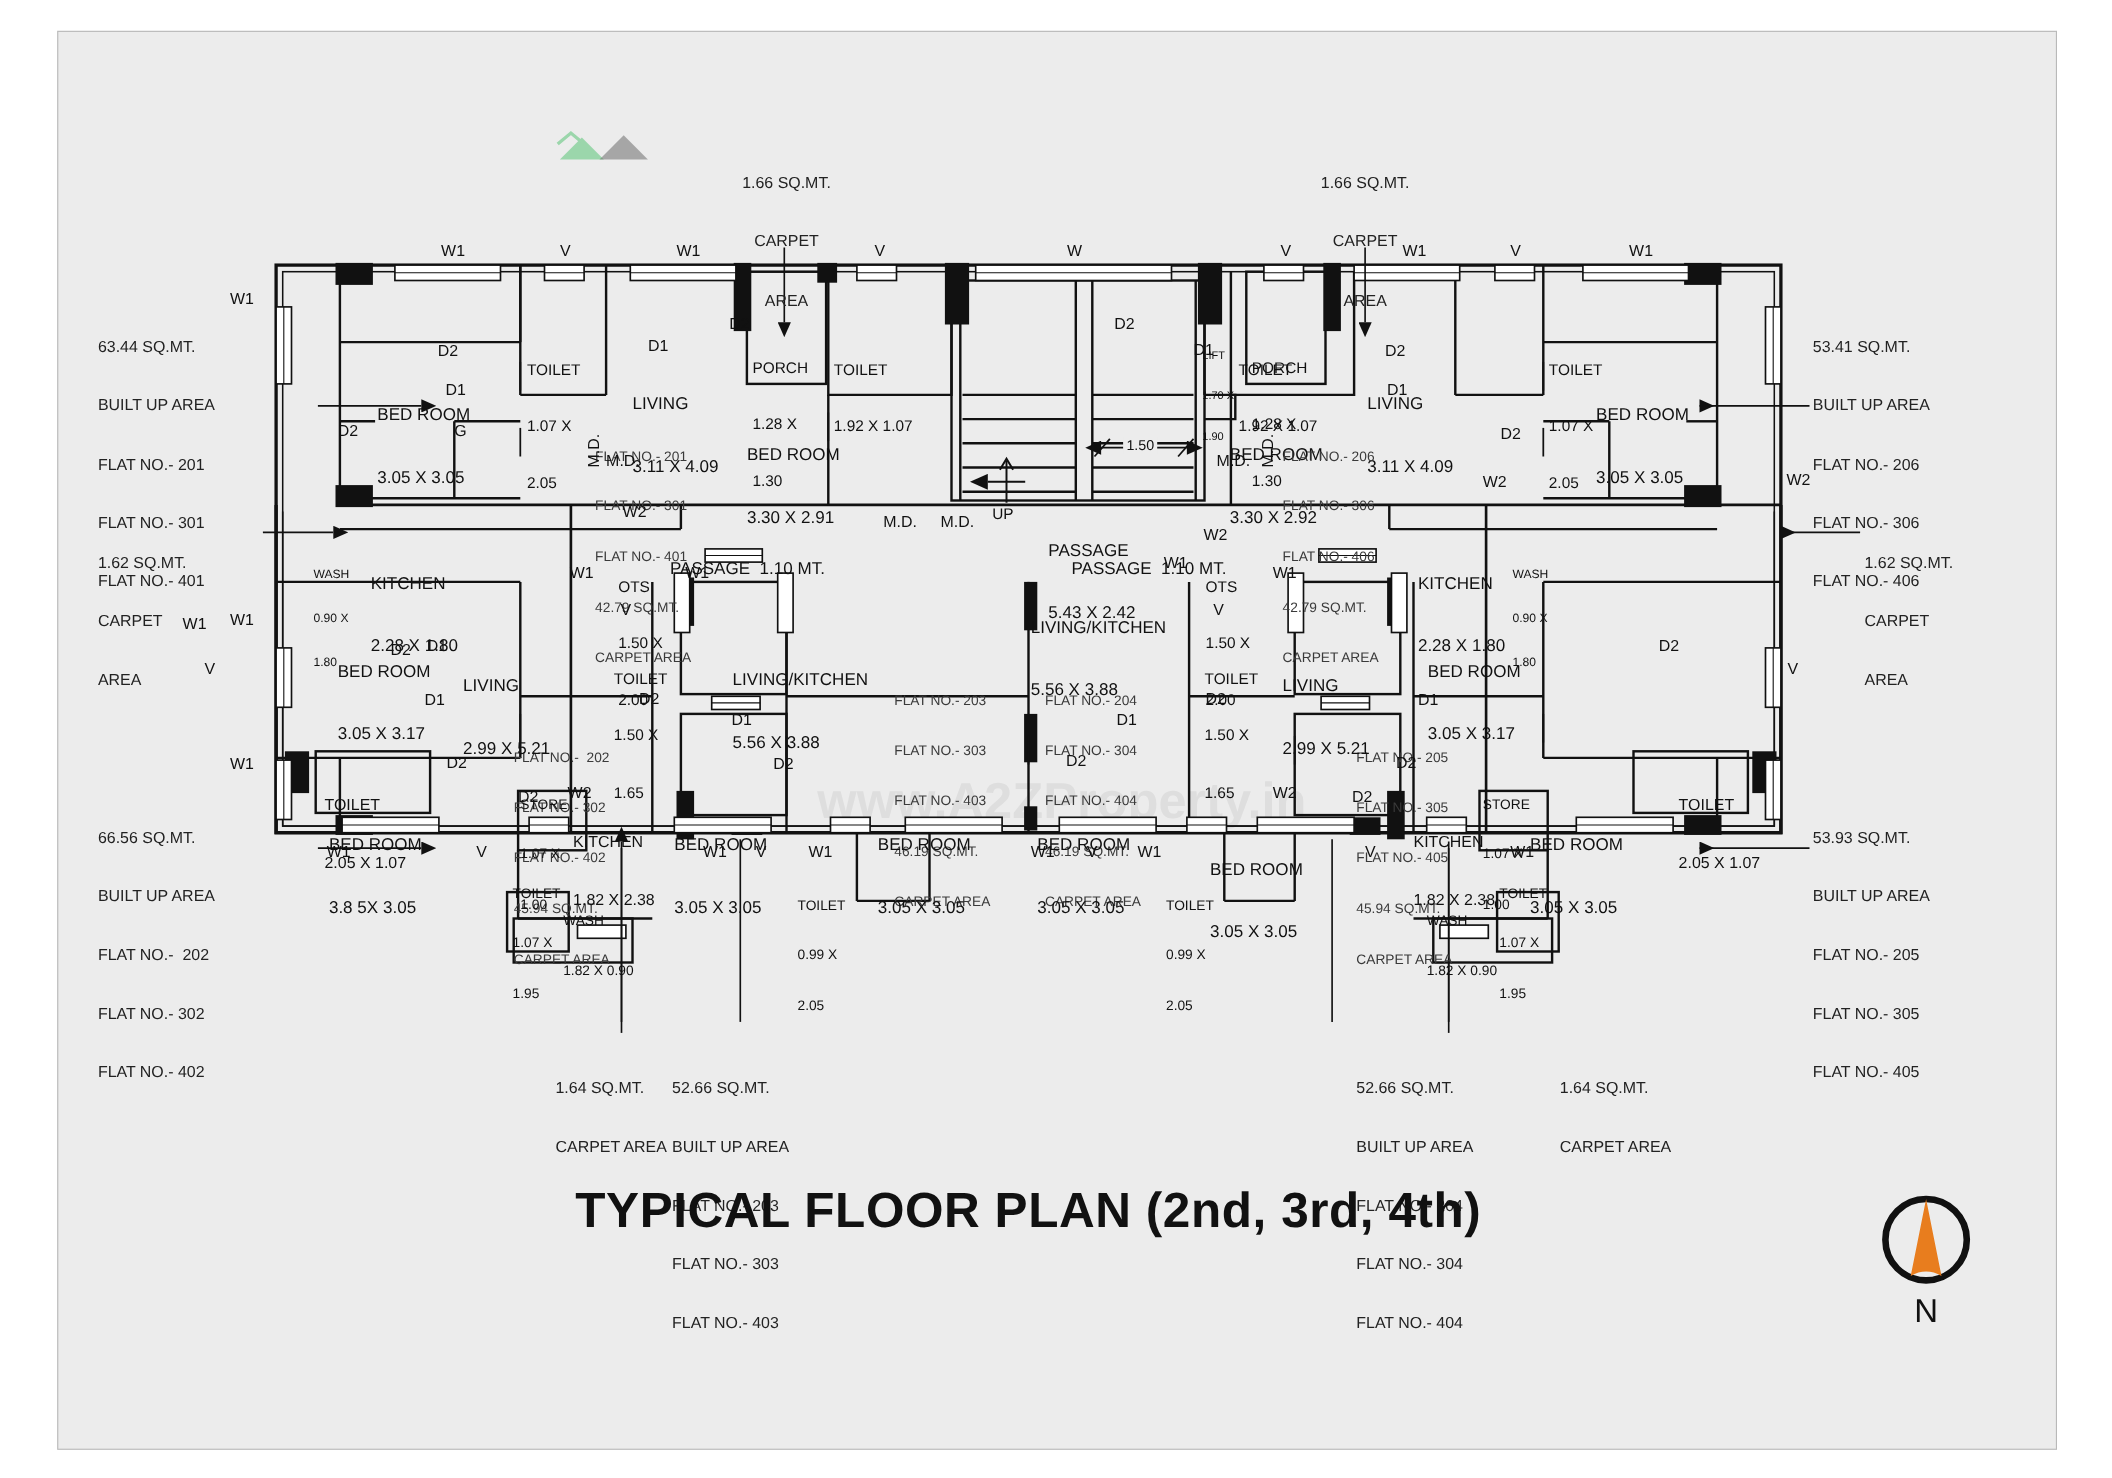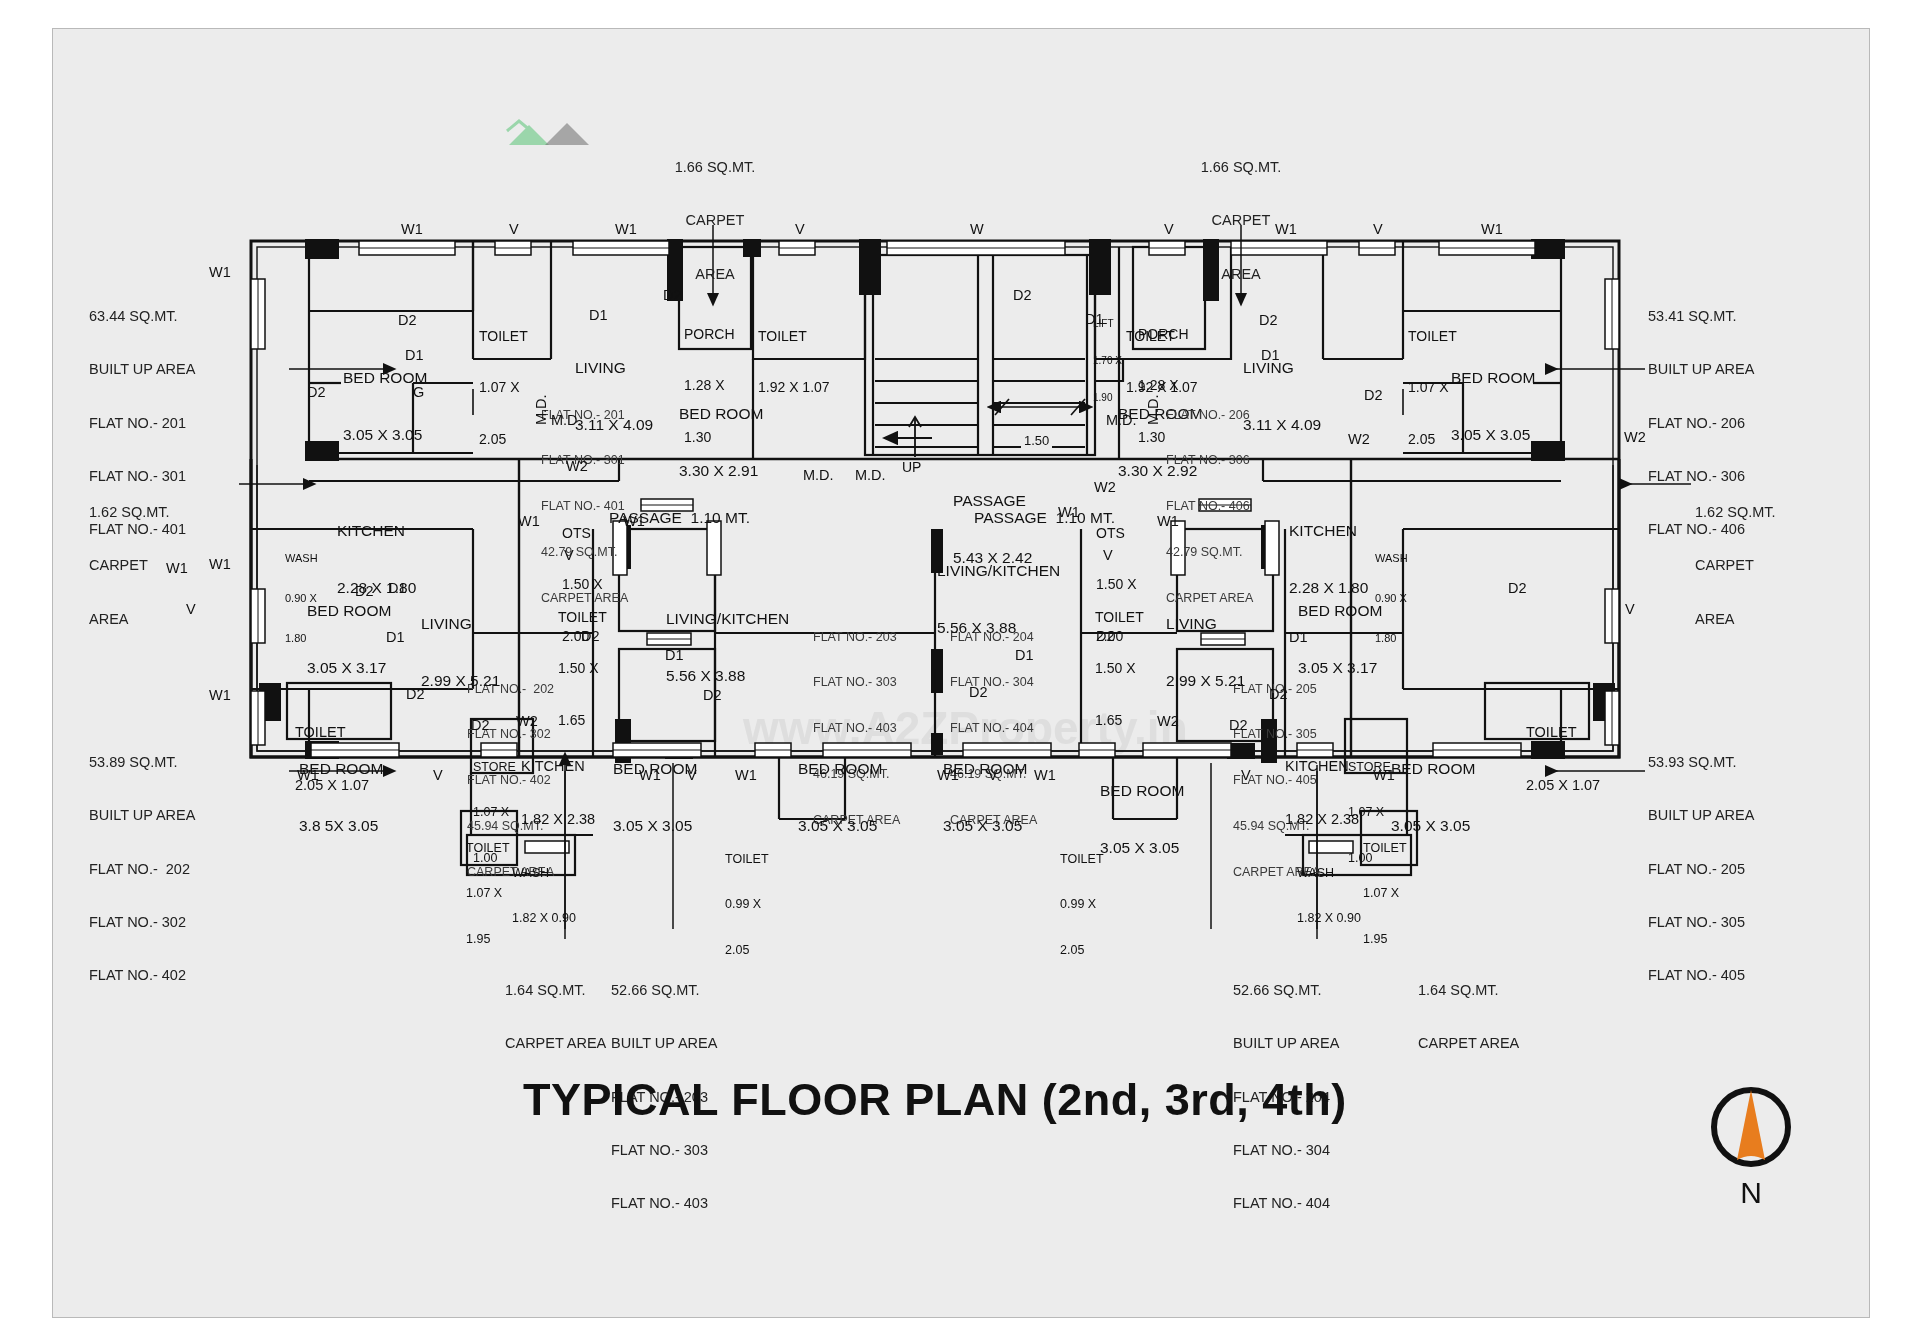--- a/index.html
+++ b/index.html
@@ -29,7 +29,7 @@
   .sm{font-size:12.5px;color:#3a3a3a;}
   .lbl{font-size:14.5px;}
   .note{font-size:14.5px;color:#222;}
-  .tiny{font-size:11px;margin-top:36px;}
+  .tiny{font-size:11px;}
   #title{position:absolute;left:470px;top:1045px;font-size:45px;font-weight:bold;color:#111;letter-spacing:0.5px;font-family:"Liberation Sans",sans-serif;}
   #compass{position:absolute;left:1655px;top:1055px;width:120px;height:130px;}
   #compass .cn{position:absolute;left:0;top:92px;width:86px;text-align:center;font-size:30px;color:#111;}

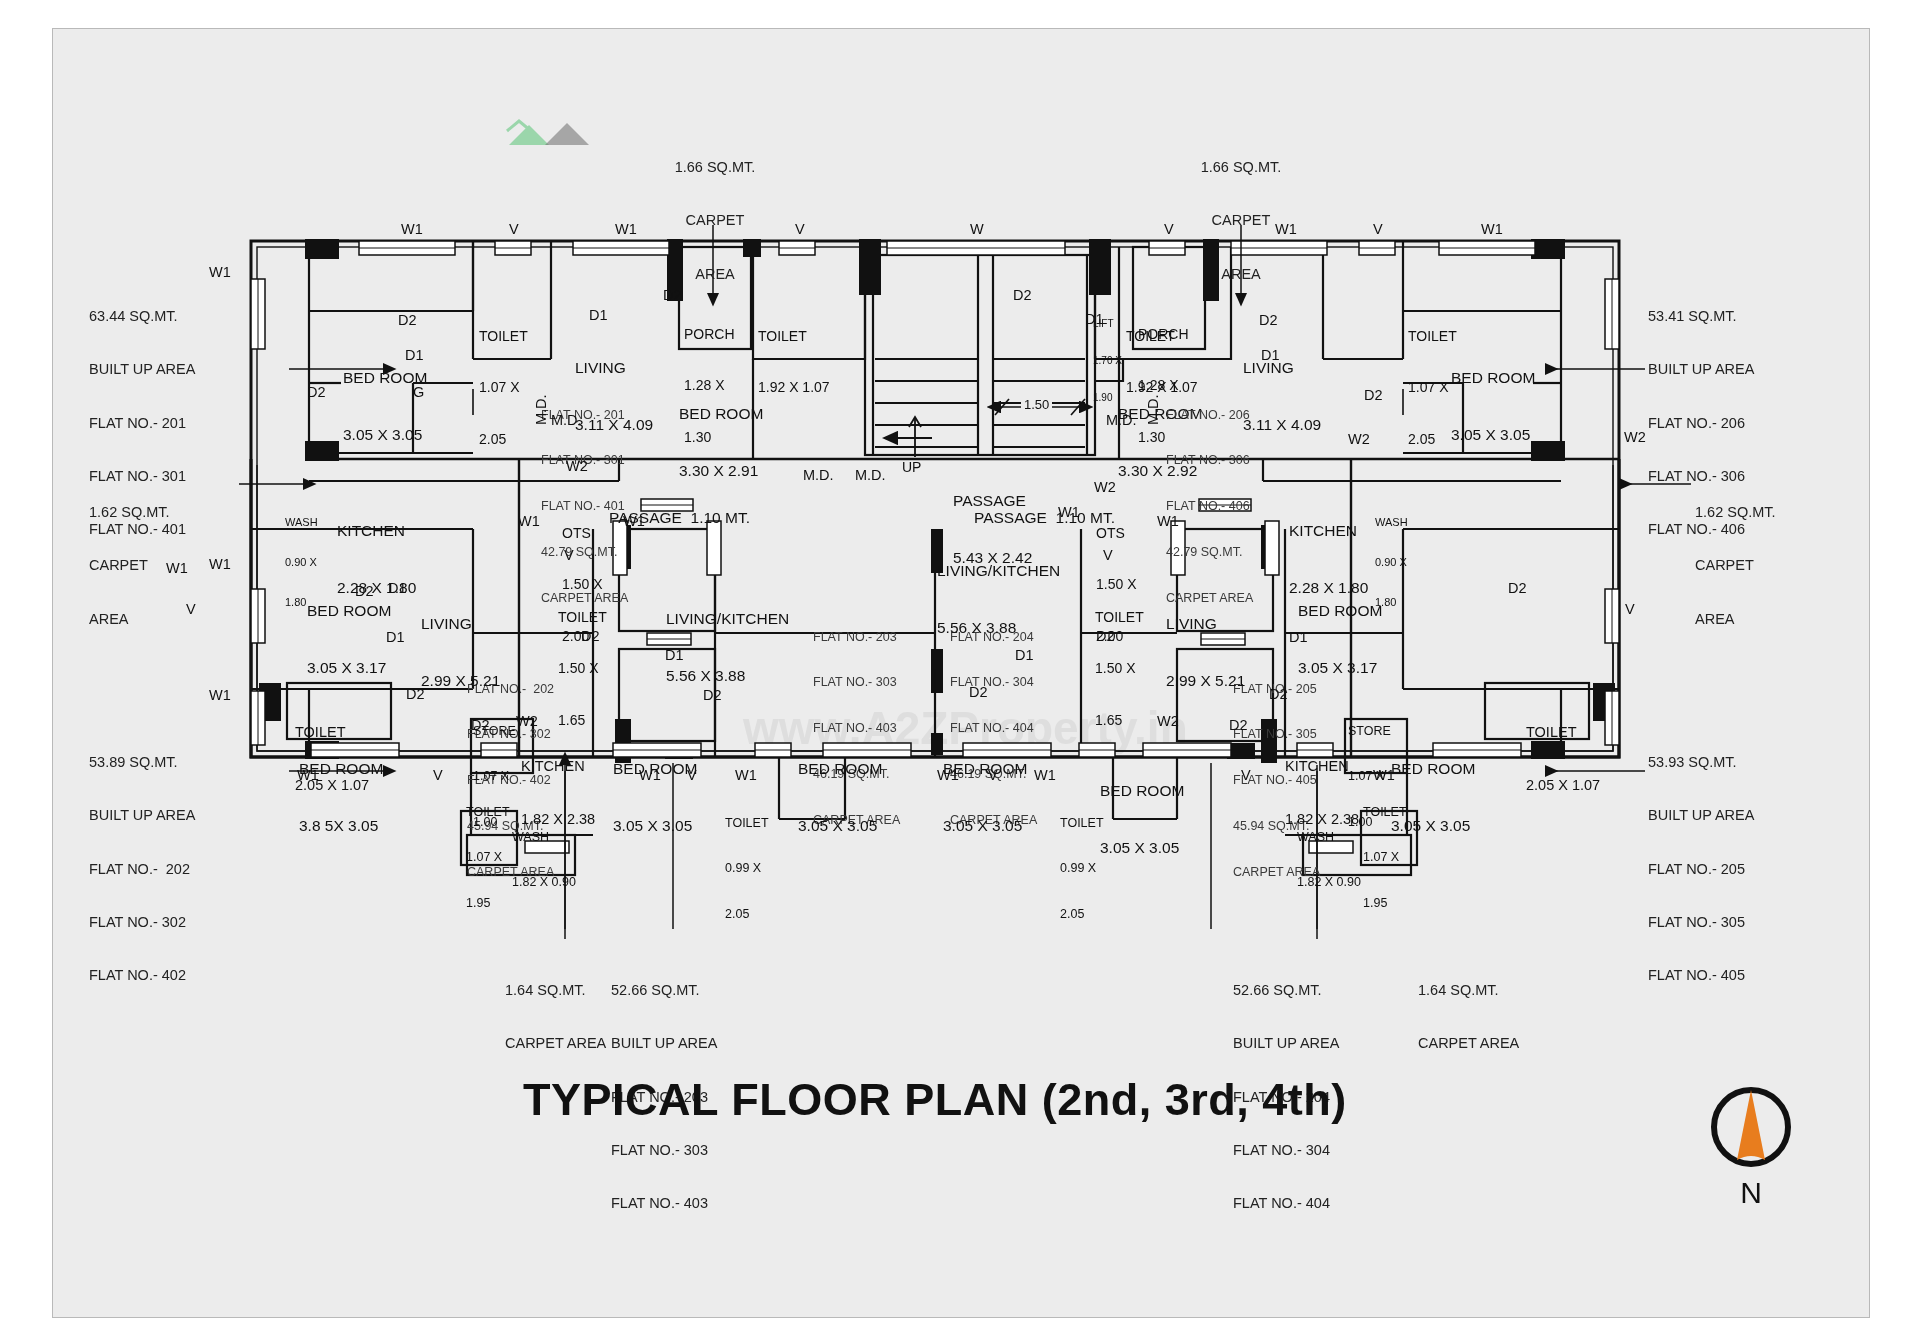--- a/index.html
+++ b/index.html
@@ -307,7 +307,7 @@
       <div>AREA</div>
     </div>
     <div class="t note" style="left:36px;top:690px;">
-      <div>53.89 SQ.MT.</div>
+      <div>66.56 SQ.MT.</div>
       <div>BUILT UP AREA</div>
       <div>FLAT NO.-  202</div>
       <div>FLAT NO.- 302</div>

